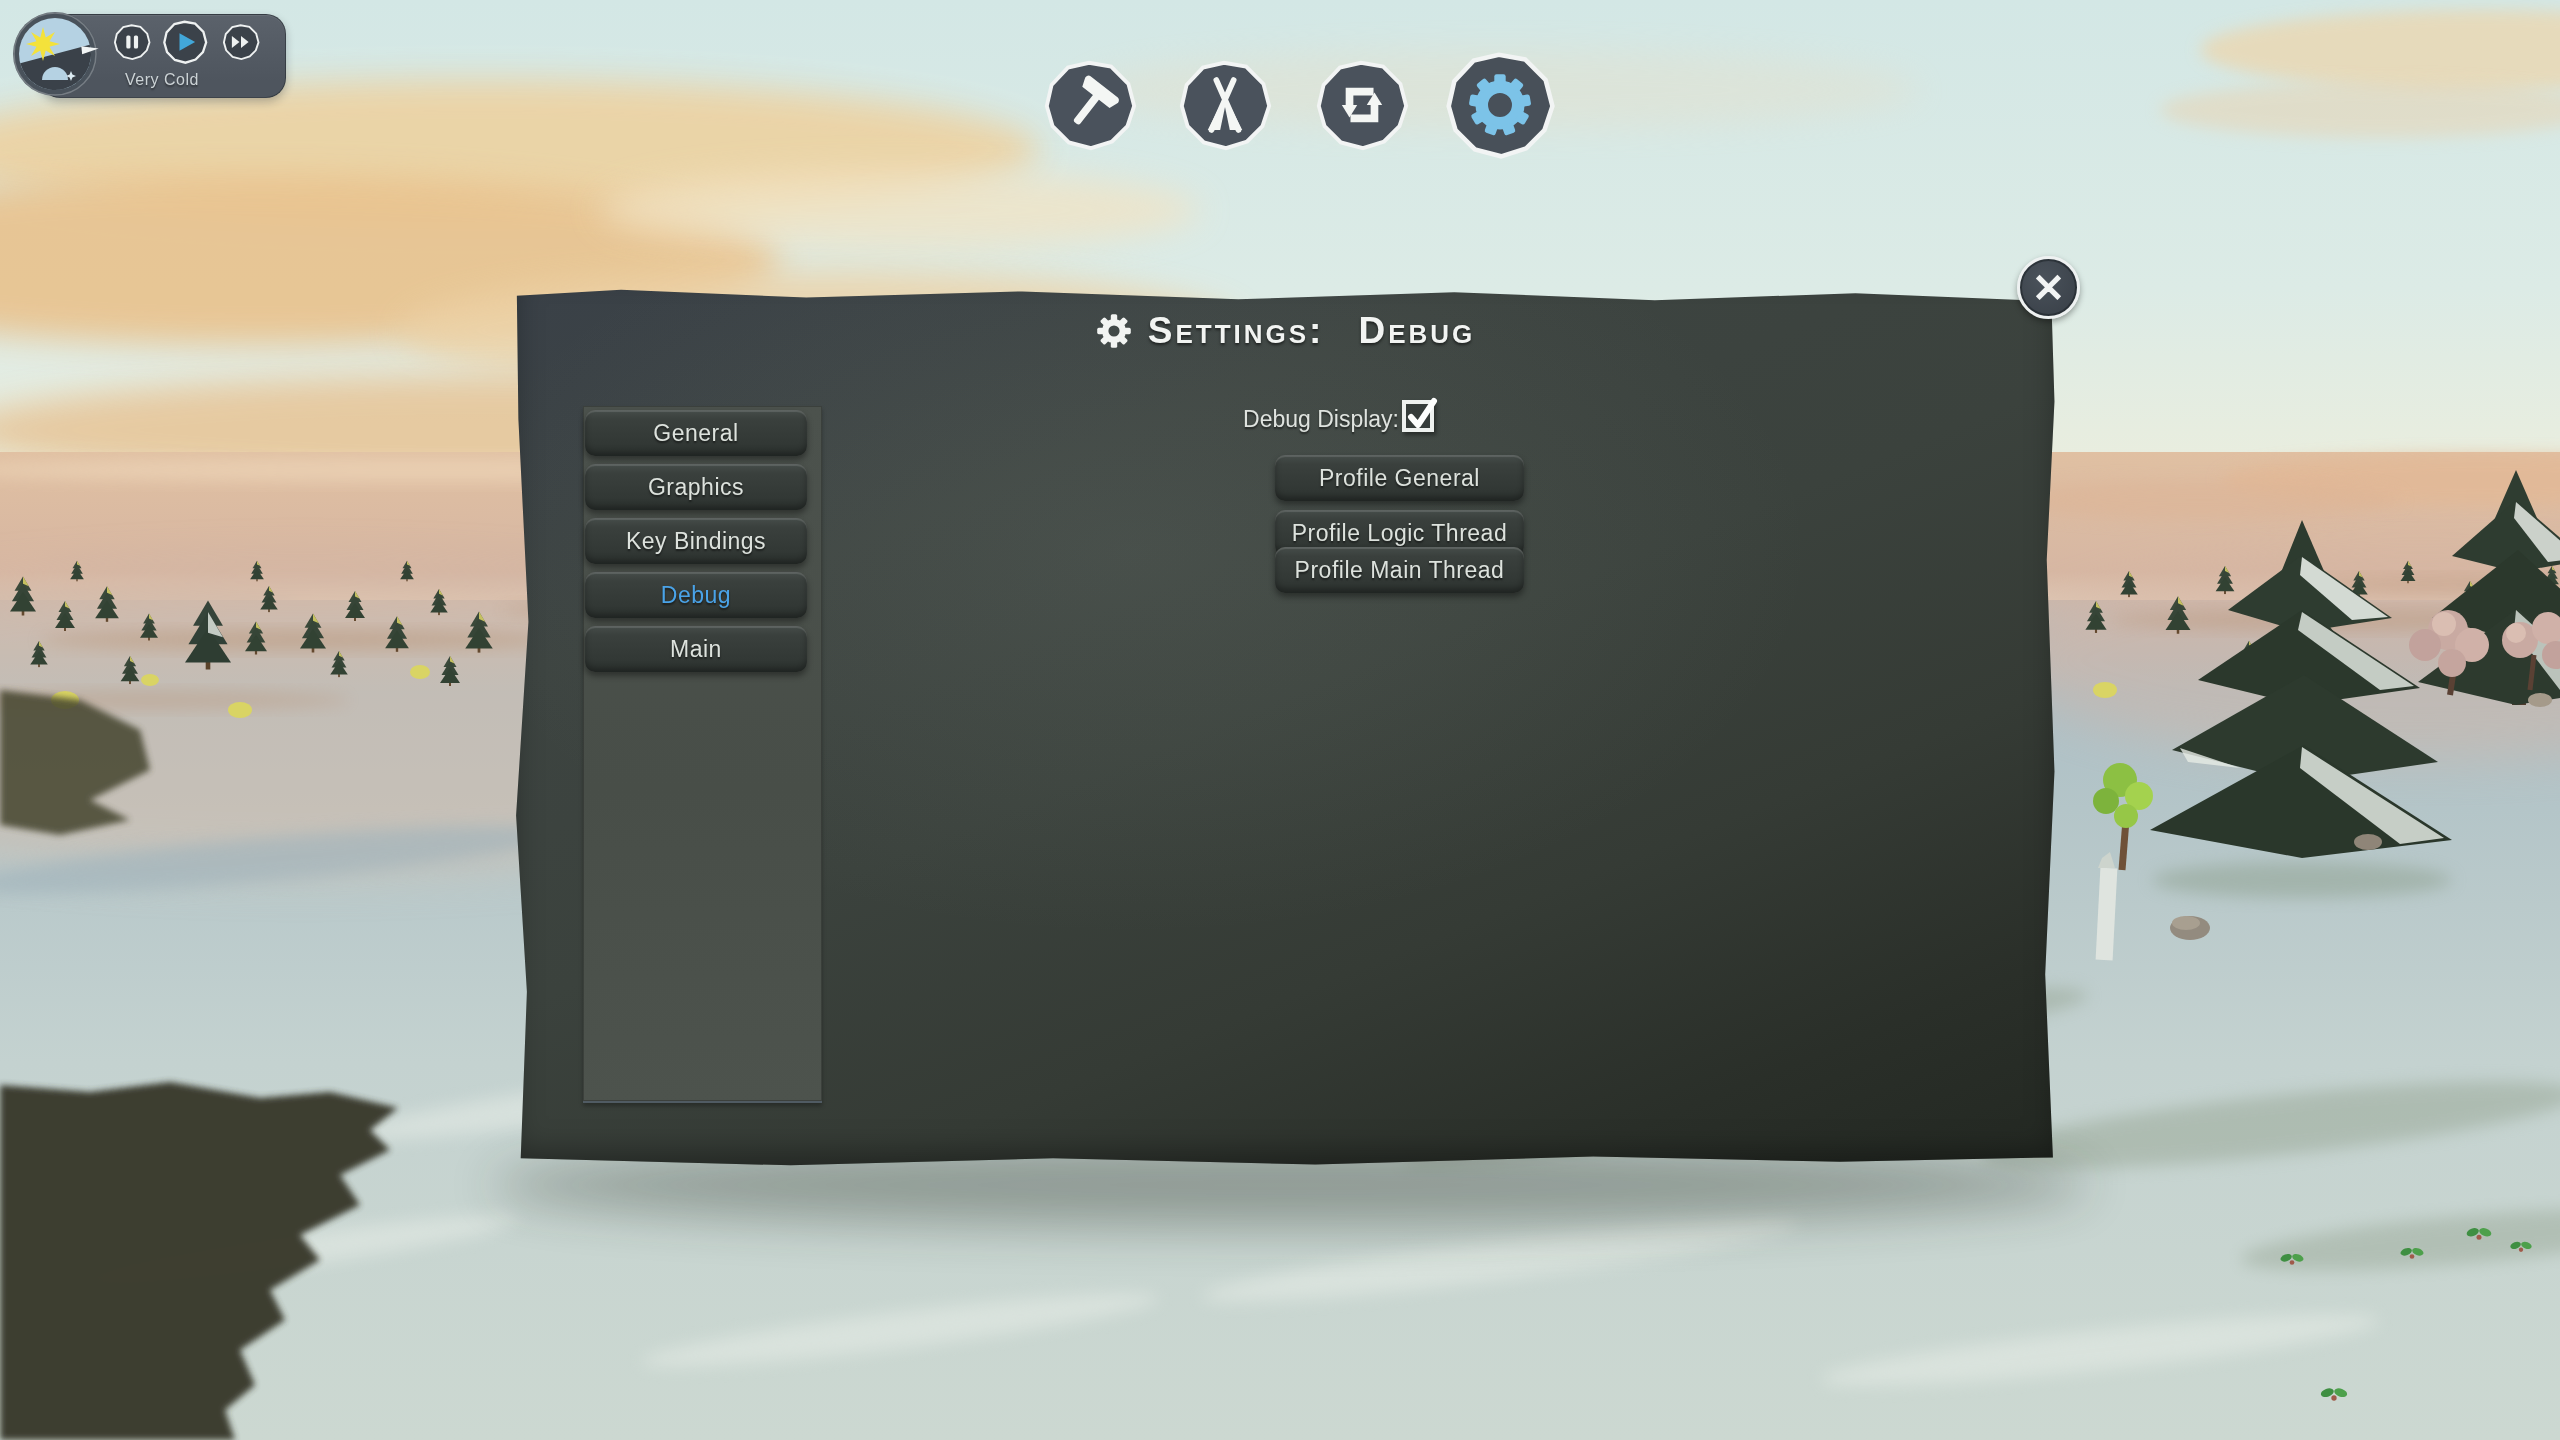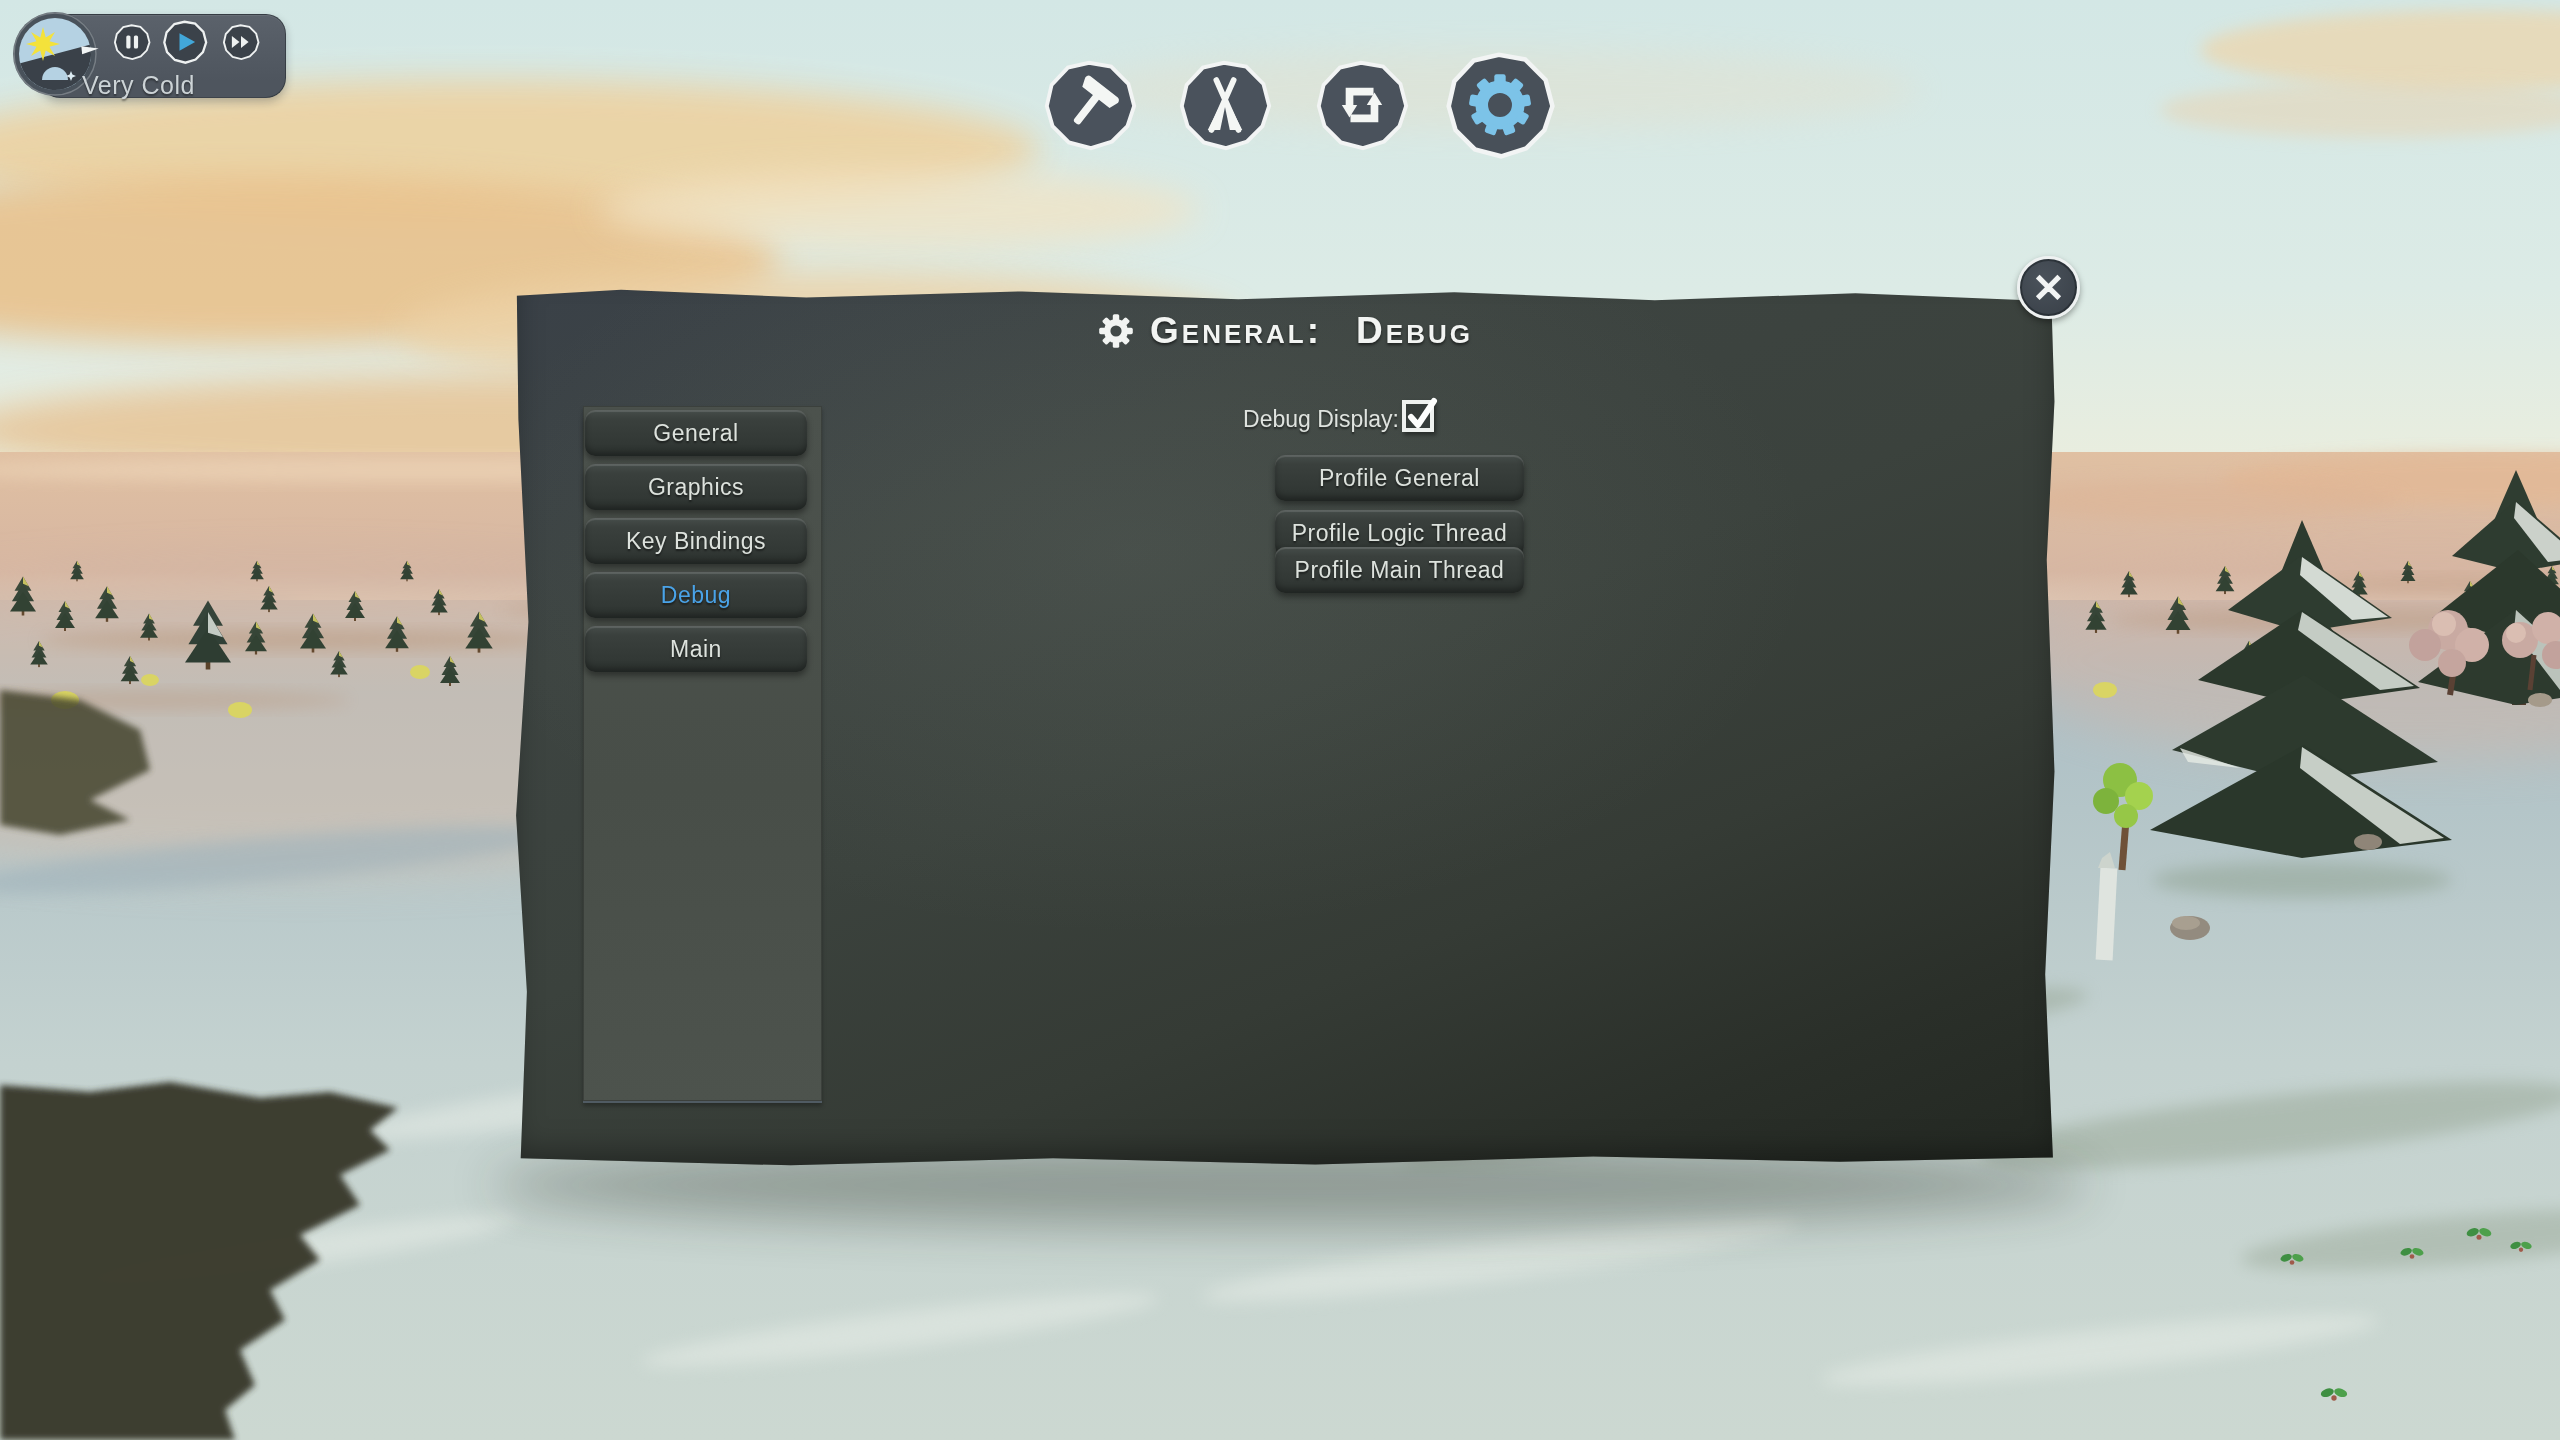--- a/index.html
+++ b/index.html
@@ -18,8 +18,8 @@
     box-shadow:0 4px 8px rgba(20,25,30,.25), inset 0 1px 0 rgba(255,255,255,.08);}
   .dial{position:absolute;left:-30px;top:-5px;width:88px;height:88px;}
   .oct-btn{position:absolute;cursor:pointer;}
-  .temp{position:absolute;left:41px;top:56px;width:160px;
-    font-size:25px;color:#ccd3d6;text-shadow:0 2px 2px rgba(0,0,0,.4);letter-spacing:.5px;}
+  .temp{position:absolute;left:41px;top:56px;width:160px;text-align:center;
+    font-size:16px;color:#ccd3d6;text-shadow:0 2px 2px rgba(0,0,0,.4);letter-spacing:.5px;}
 
   
   .toolbar-btn{position:absolute;cursor:pointer;z-index:30;}

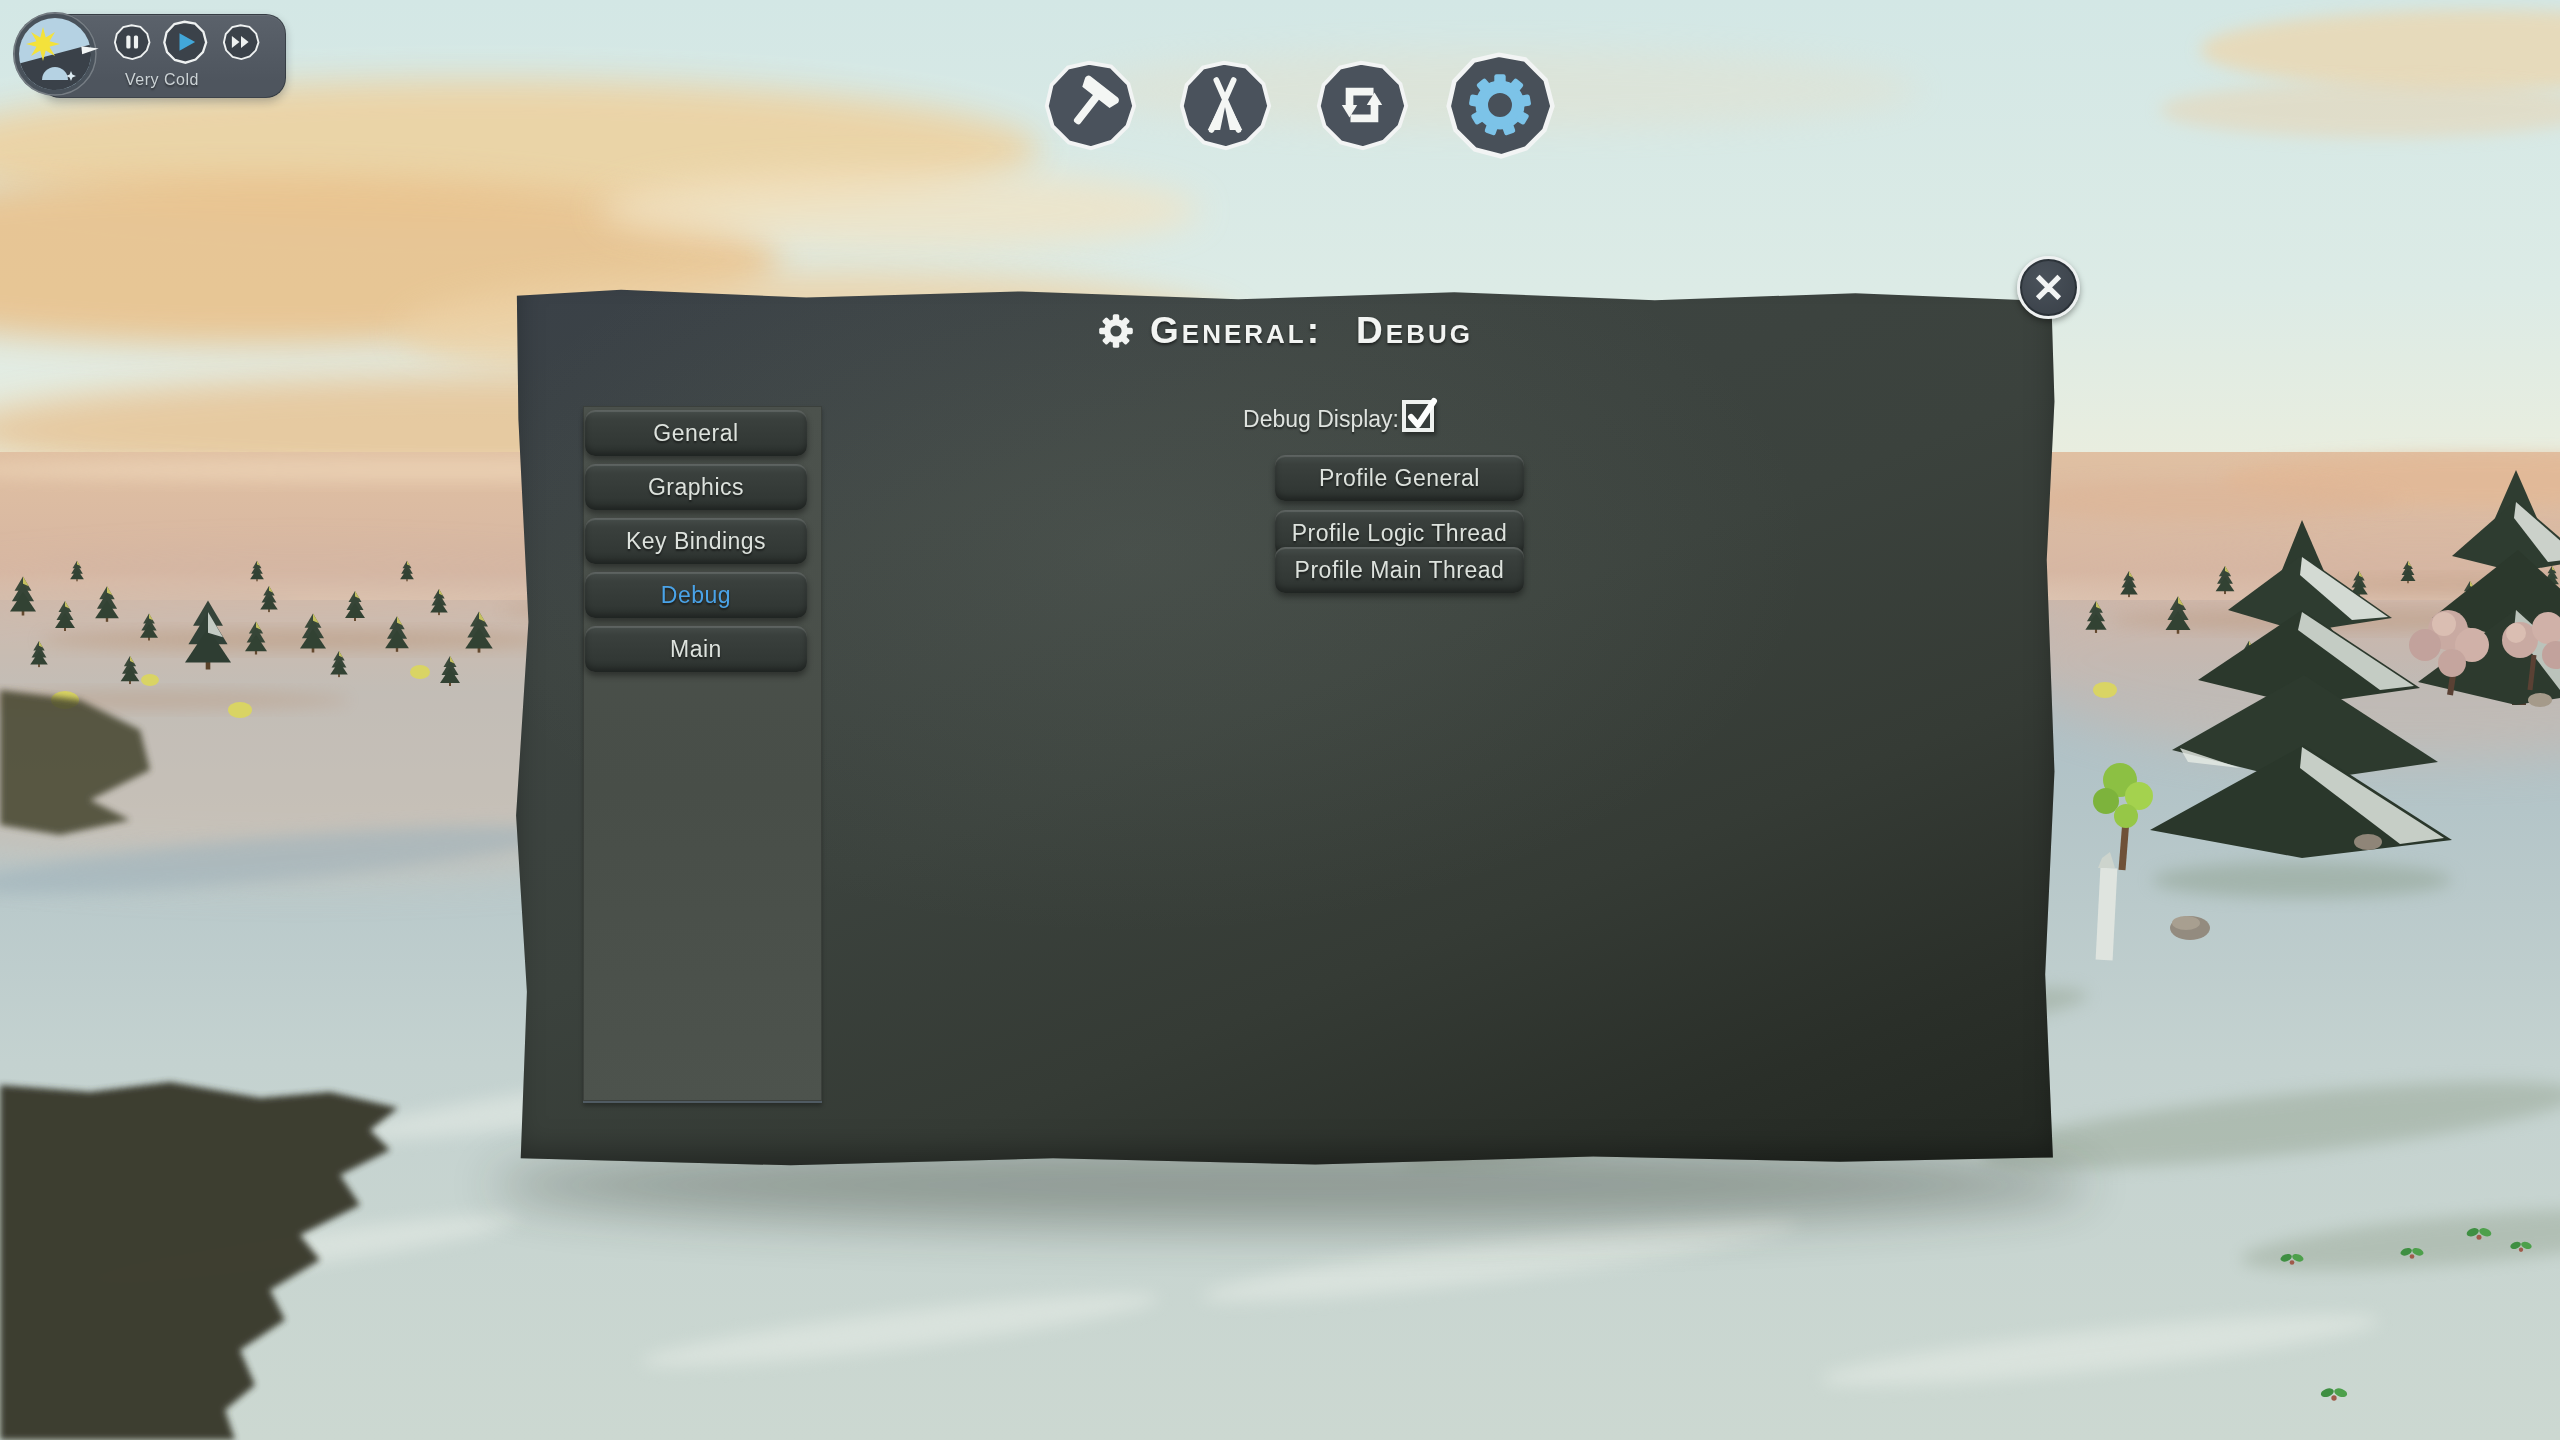--- a/index.html
+++ b/index.html
@@ -377,7 +377,7 @@
           <rect x="-4" y="-4" width="8" height="8" rx="2" transform="rotate(315) translate(0,-17)"></rect>
         </g>
       </svg>
-      <span>General:</span>
+      <span>Settings:</span>
       <span class="sect">Debug</span>
     </div>
 

